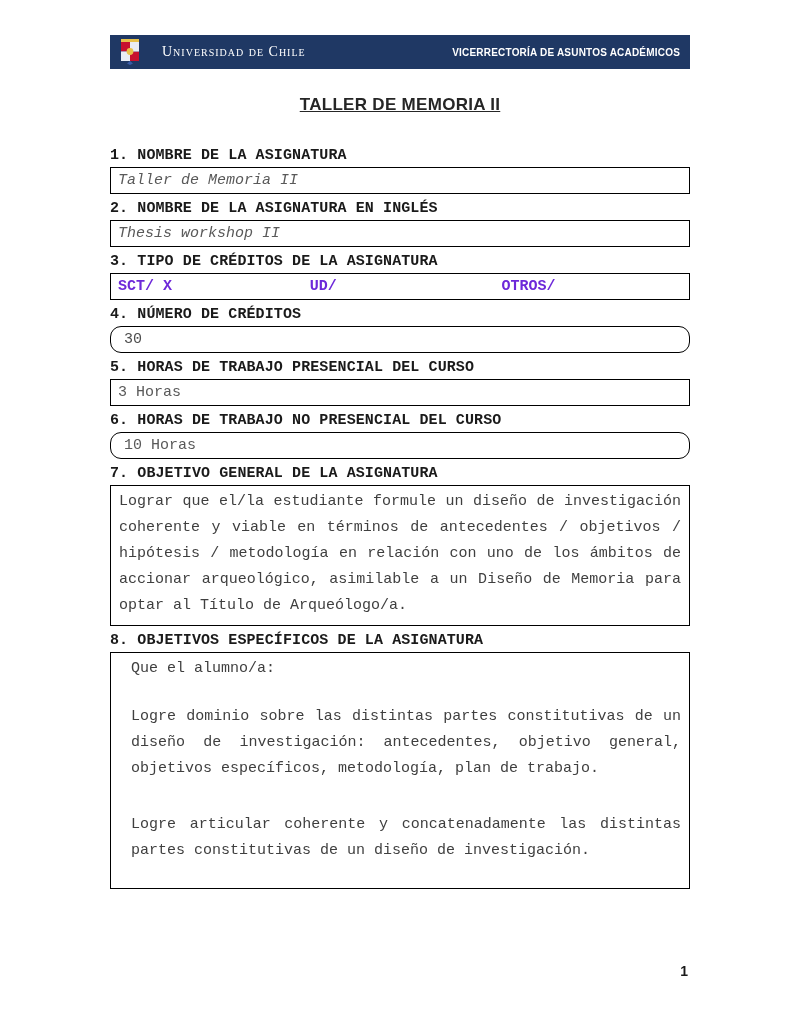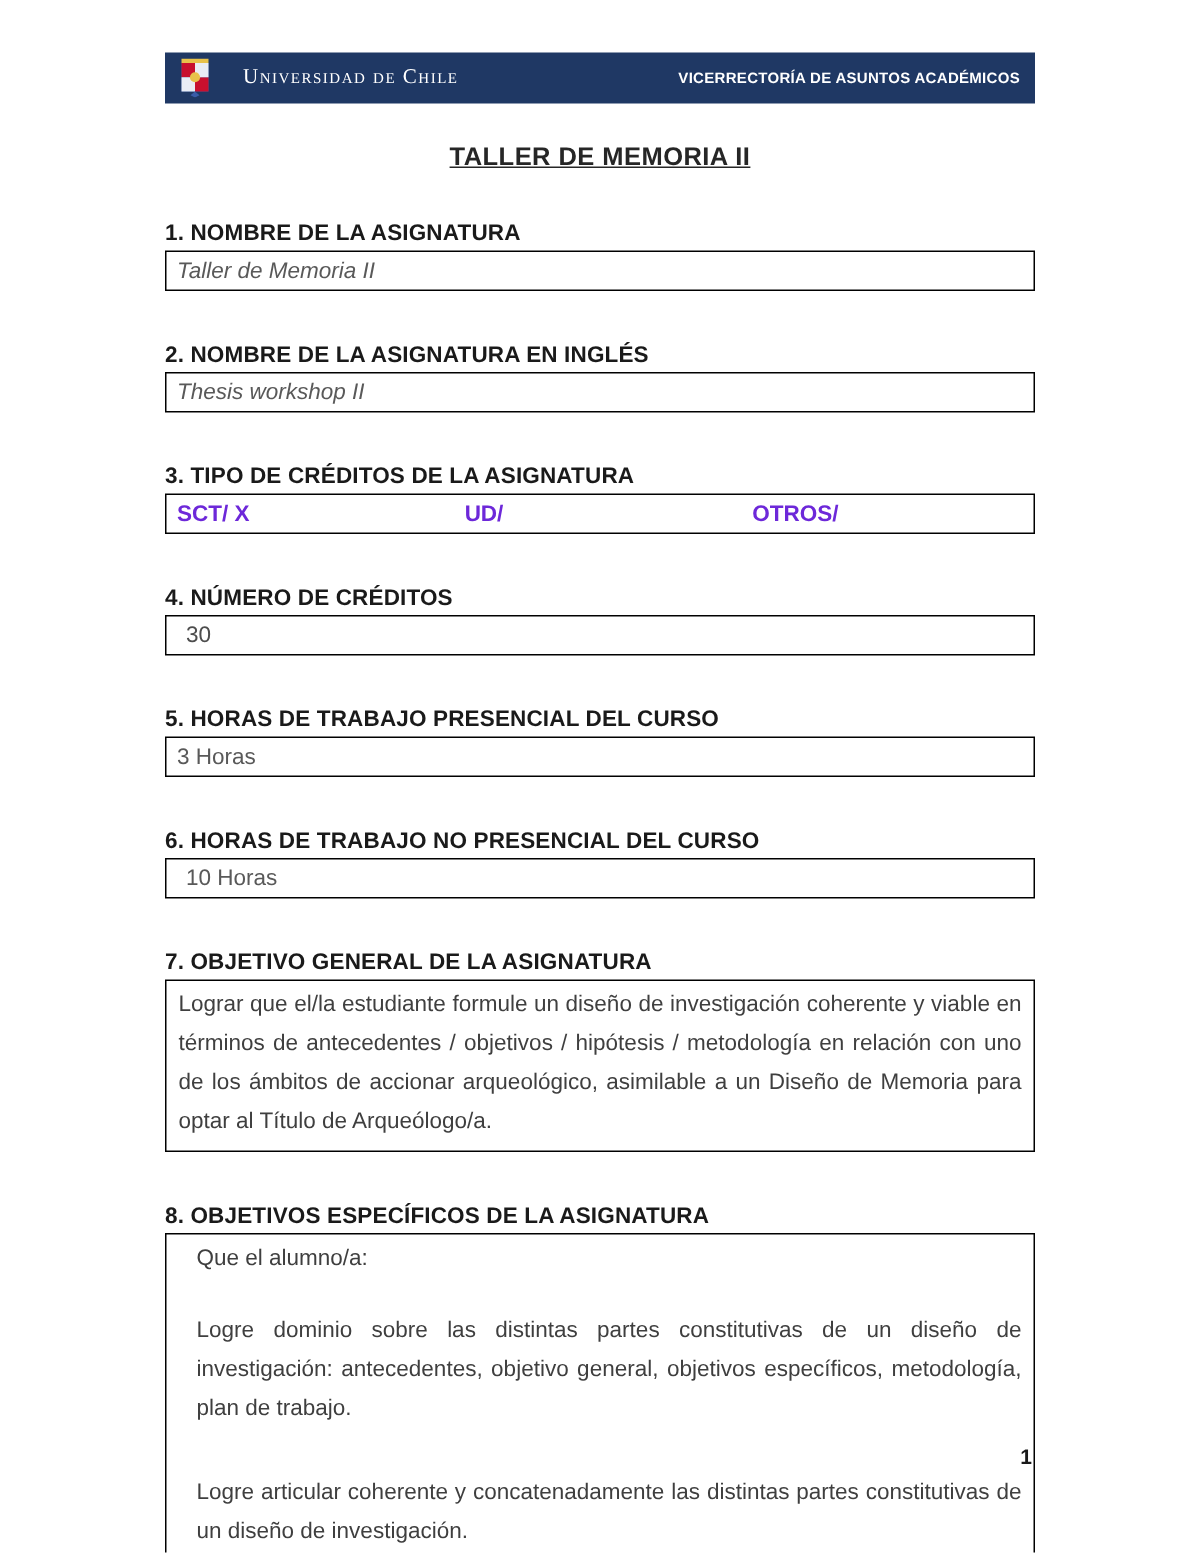--- a/index.html
+++ b/index.html
@@ -53,7 +53,7 @@
   }
 
   
-  .section { margin-bottom: 34px; }
+  .section { margin-bottom: 6px; font-family: Liberation Mono, monospace; }
   .sec-label {
     font-size: 15px;
     font-weight: bold;

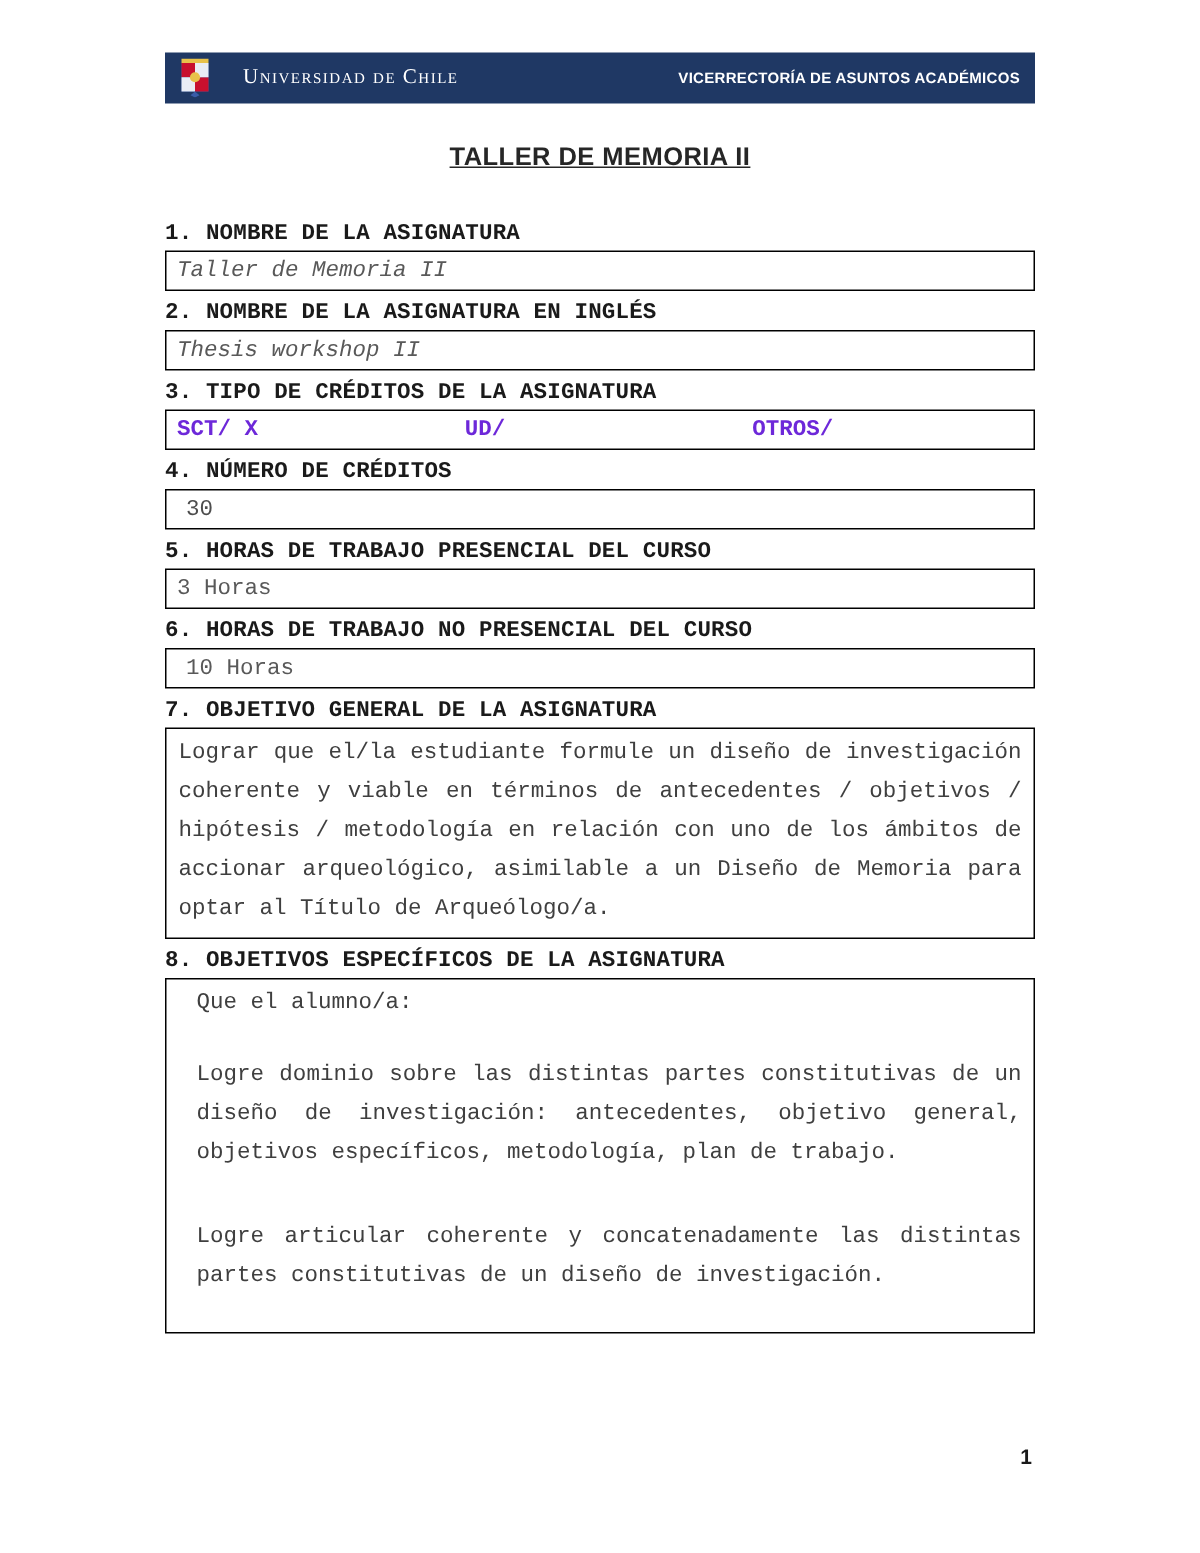--- a/index.html
+++ b/index.html
@@ -71,7 +71,7 @@
     background: #ffffff;
   }
   .italic { font-style: italic; }
-  .indent { padding-left: 13px; }
+  .indent { padding-left: 13px; border-radius: 11px; }
 
   
   .credit-row {

